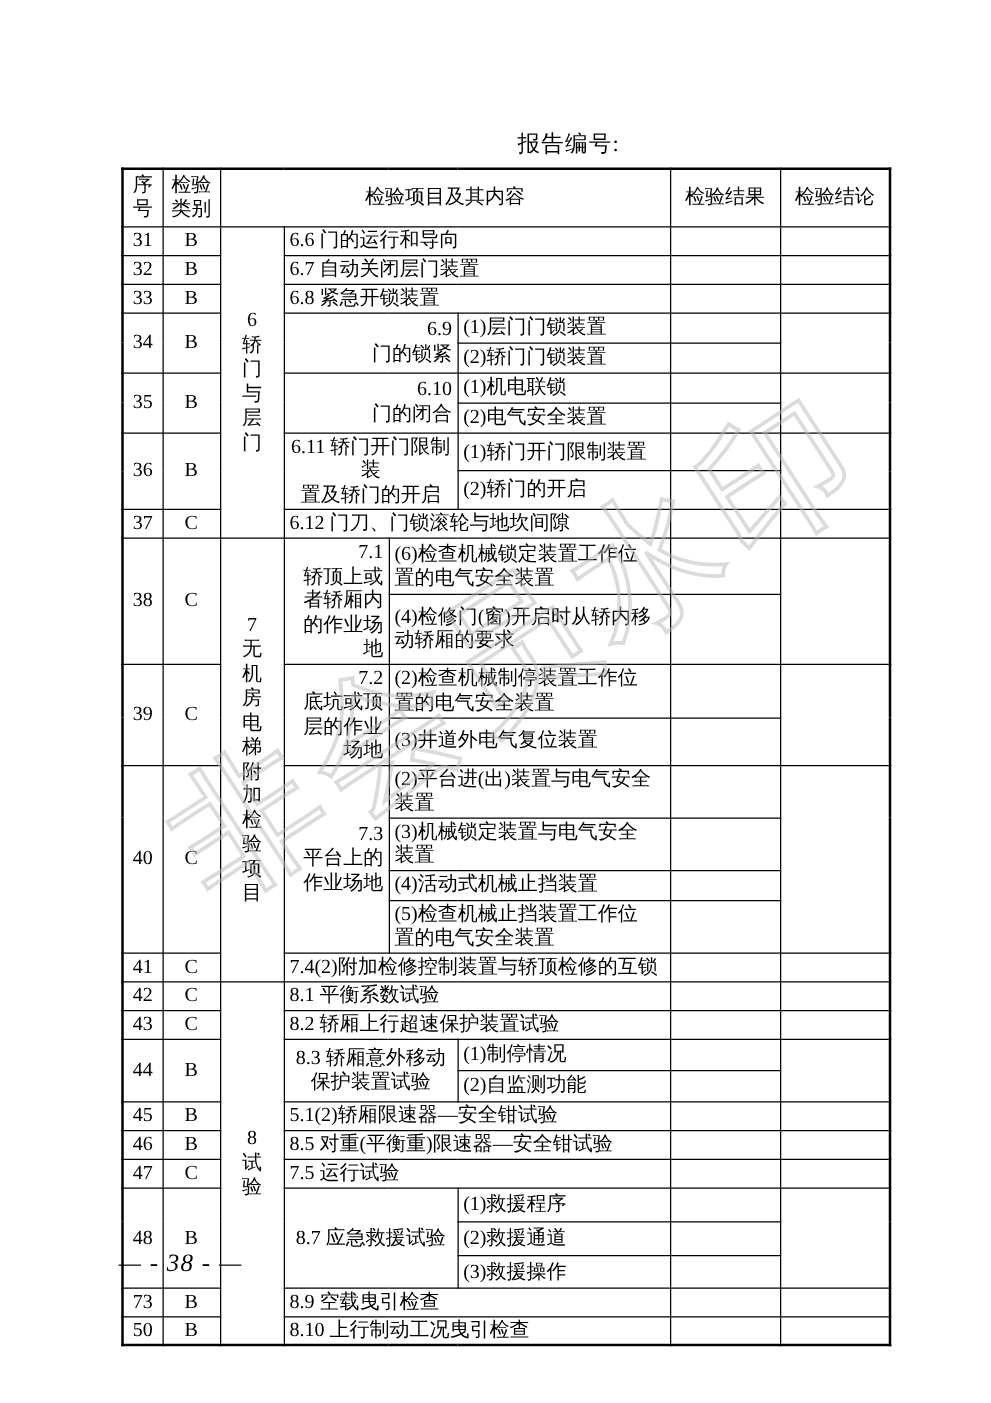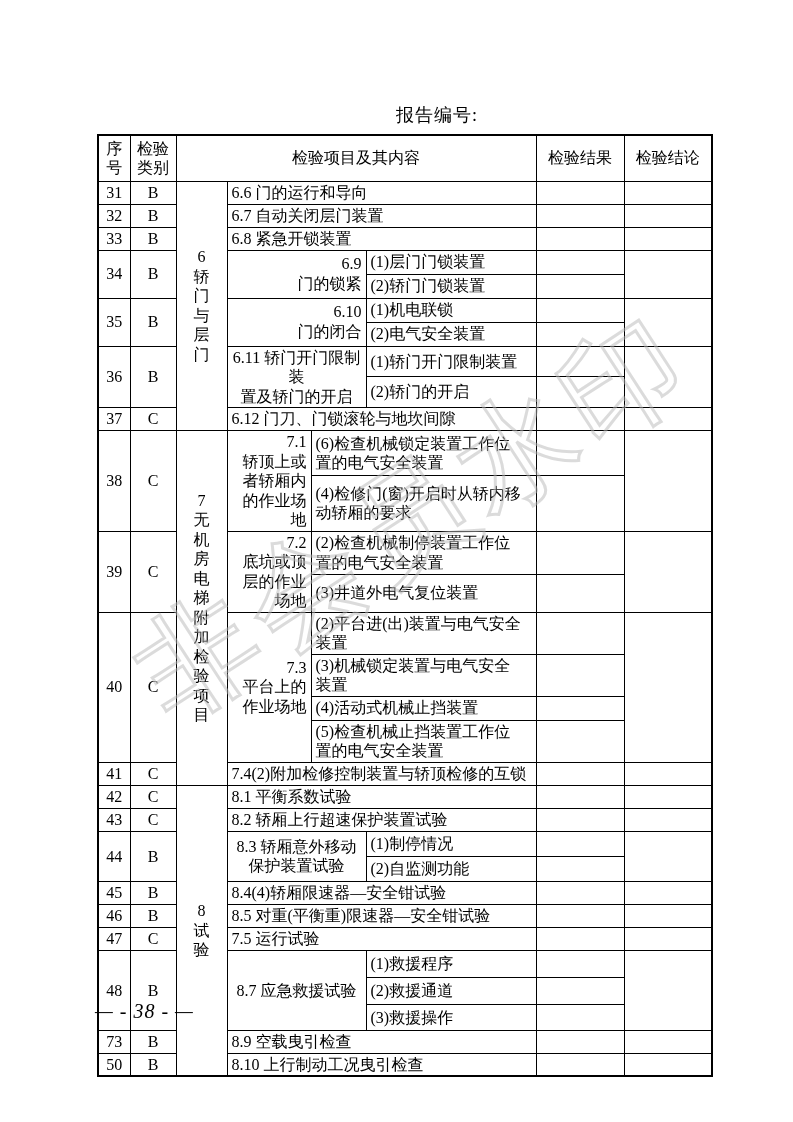--- a/index.html
+++ b/index.html
@@ -10,7 +10,7 @@
     overflow:hidden;
   }
   .report-no {
-    position:absolute; left:396px; top:103px;
+    position:absolute; left:414px; top:103px;
     font-size:18px; letter-spacing:1px;text-align:center;
   }
   table.insp {

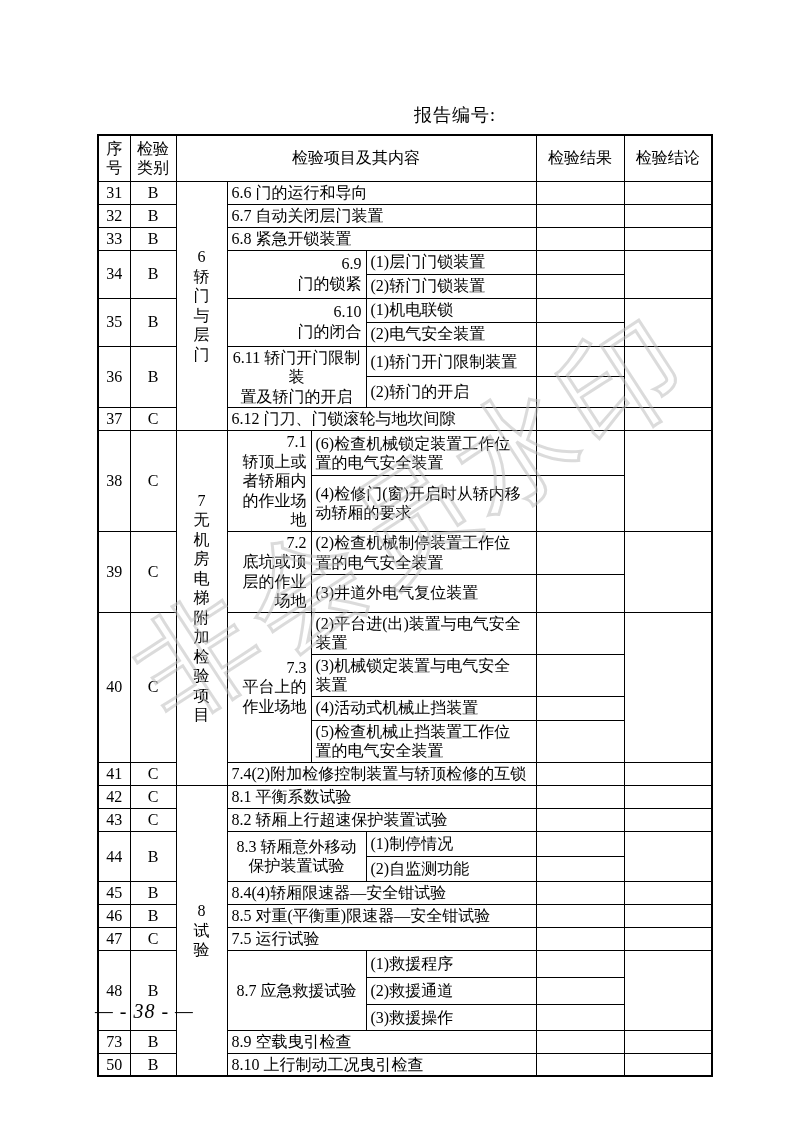--- a/index.html
+++ b/index.html
@@ -264,7 +264,7 @@
     <tr style="height:23px">
       <td class="c">45</td>
       <td class="c">B</td>
-      <td colspan="3">8.4(4)轿厢限速器—安全钳试验</td>
+      <td colspan="3">5.1(2)轿厢限速器—安全钳试验</td>
       <td></td>
       <td></td>
     </tr>

